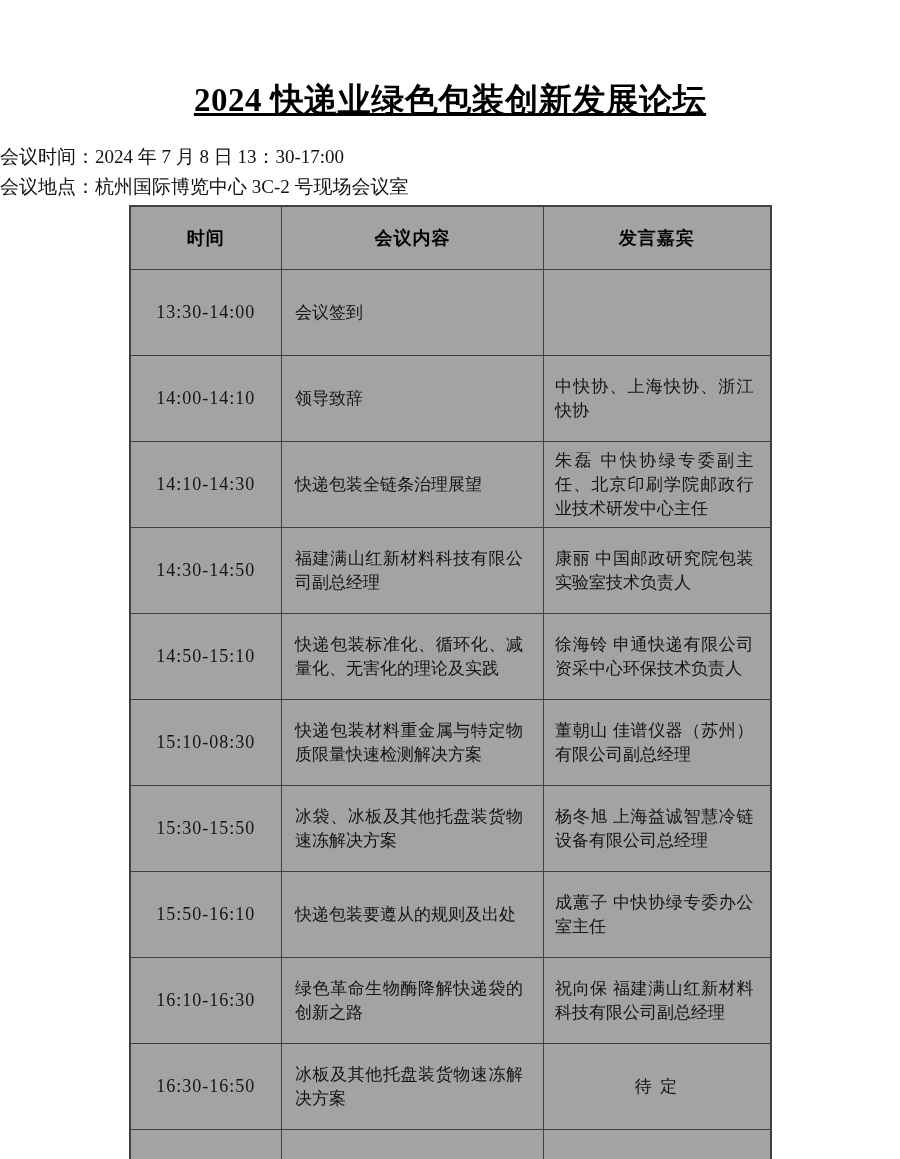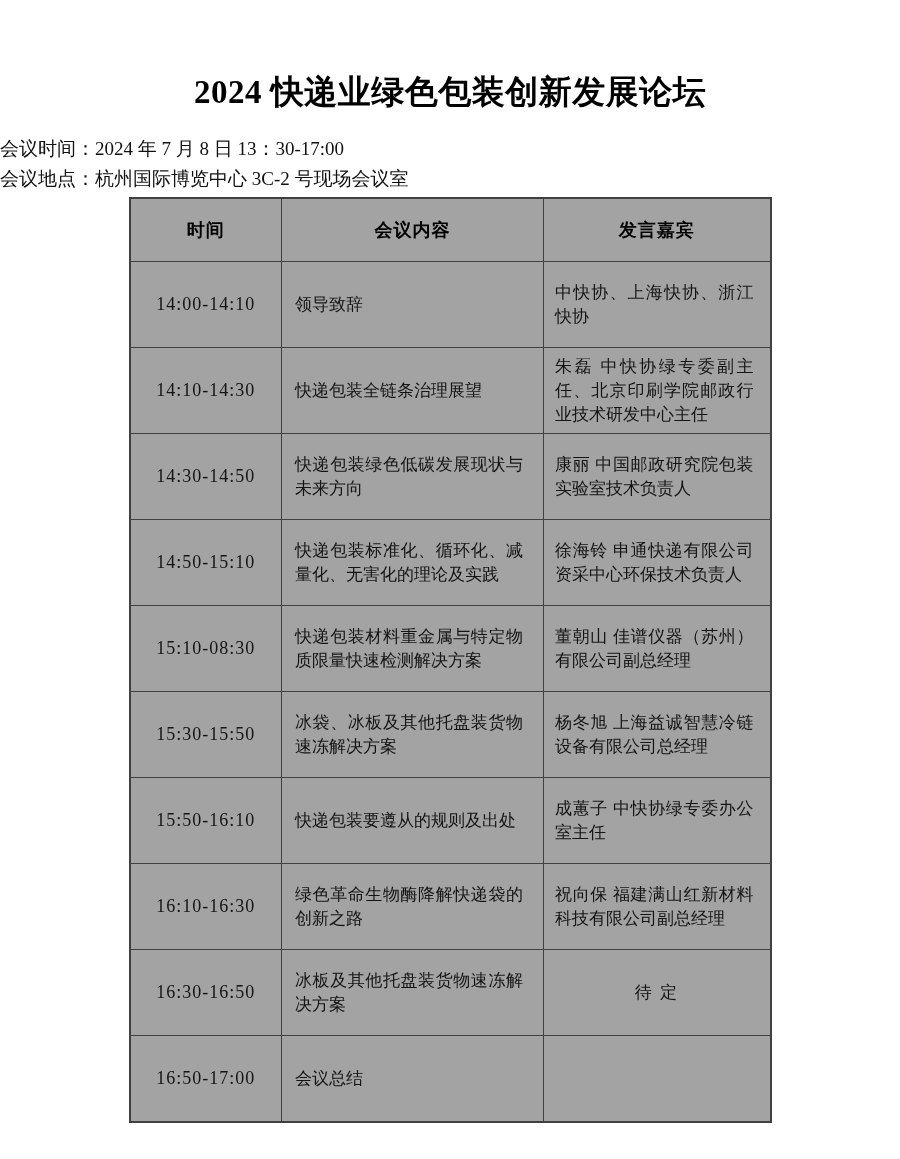--- a/index.html
+++ b/index.html
@@ -21,7 +21,7 @@
     background: #ffffff;
   }
   .doc-title {
-    margin: 0;
+    margin: 8px;
     padding-top: 70px;
     text-align: center;
     font-size: 33px;
@@ -30,6 +30,7 @@
     letter-spacing: 0.5px;
     color: #000000;
     font-family: "Liberation Serif", "DejaVu Serif", serif;
+    text-decoration: underline;
   }
   .sub {
     margin: 0;

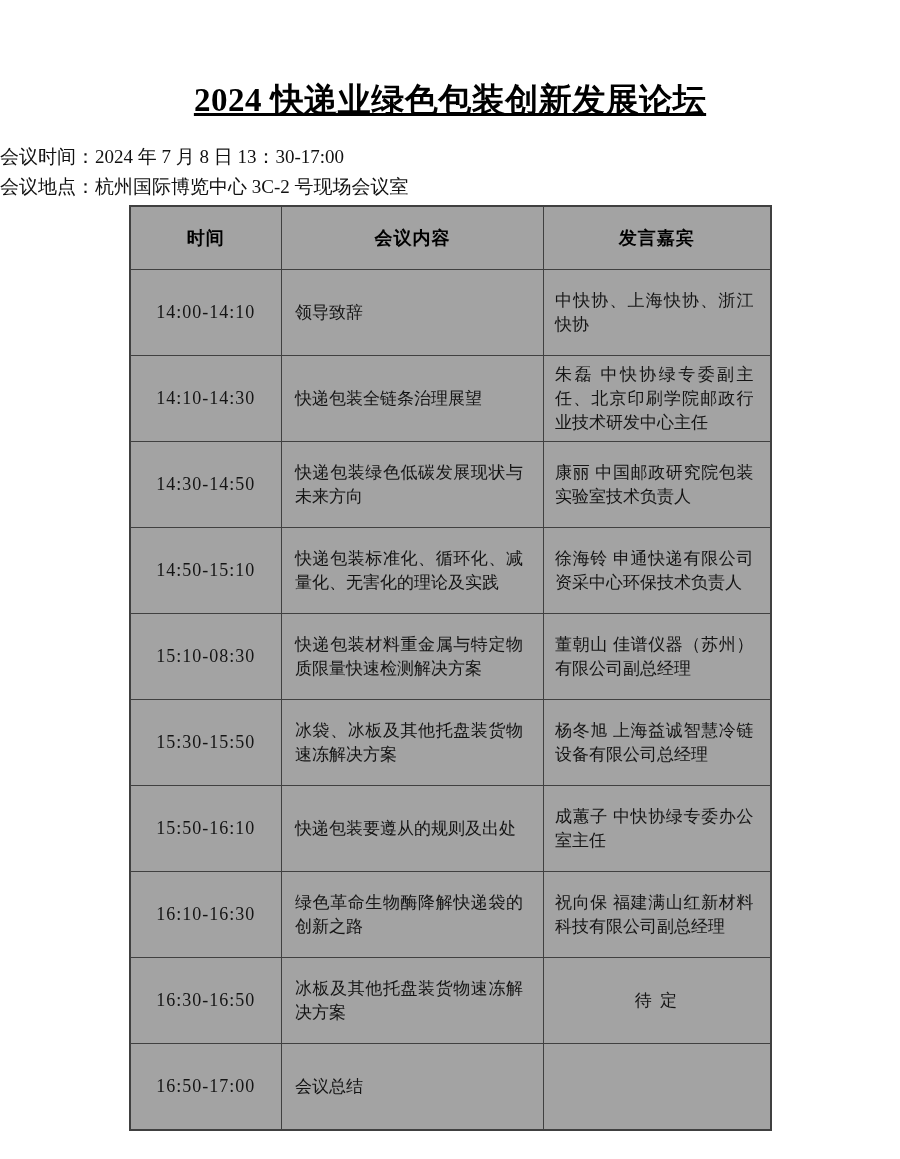--- a/index.html
+++ b/index.html
@@ -120,6 +120,11 @@
     </thead>
     <tbody>
       <tr>
+        <td class="time-cell">13:30-14:00</td>
+        <td class="content-cell">会议签到</td>
+        <td class="speaker-cell"></td>
+      </tr>
+      <tr>
         <td class="time-cell">14:00-14:10</td>
         <td class="content-cell">领导致辞</td>
         <td class="speaker-cell">中快协、上海快协、浙江快协</td>

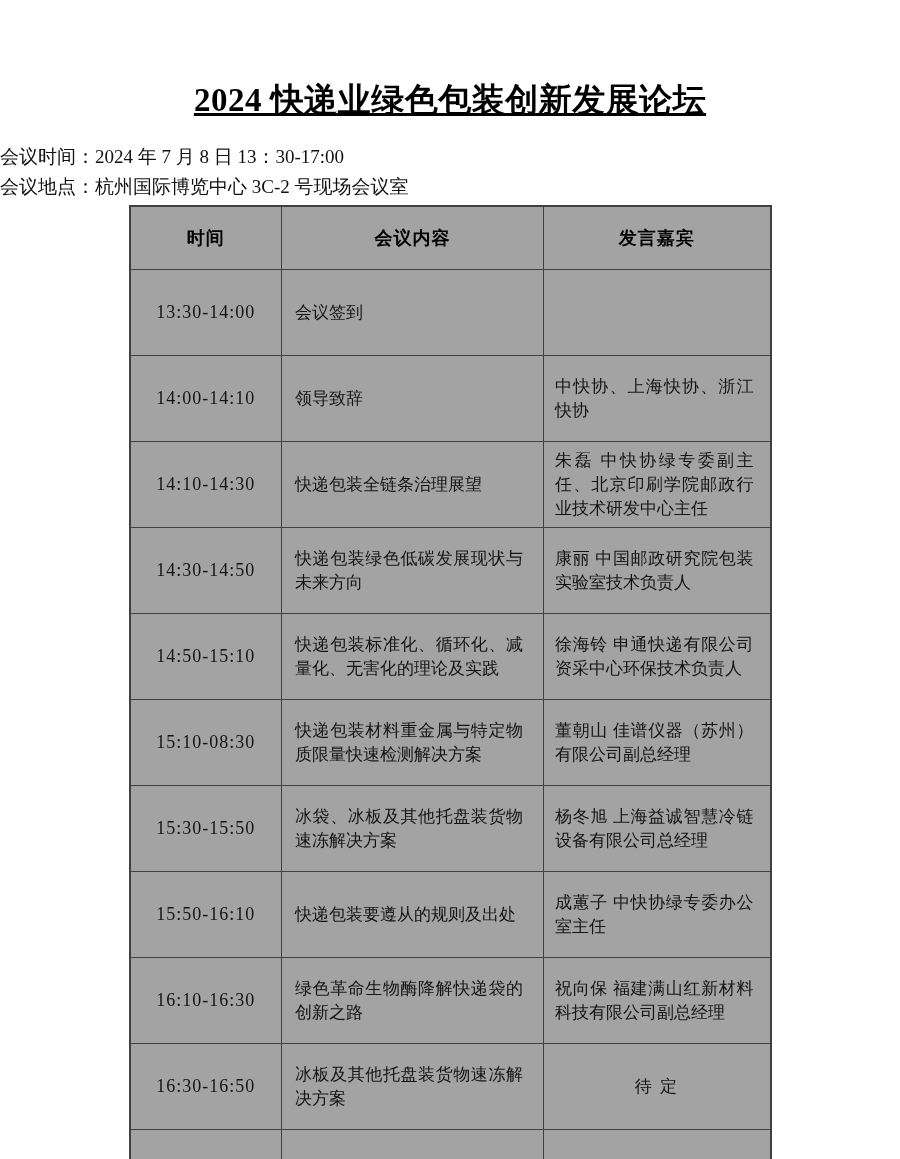--- a/index.html
+++ b/index.html
@@ -136,7 +136,7 @@
       </tr>
       <tr>
         <td class="time-cell">14:30-14:50</td>
-        <td class="content-cell">快递包装绿色低碳发展现状与未来方向</td>
+        <td class="content-cell">福建满山红新材料科技有限公司副总经理</td>
         <td class="speaker-cell">康丽 中国邮政研究院包装实验室技术负责人</td>
       </tr>
       <tr>

